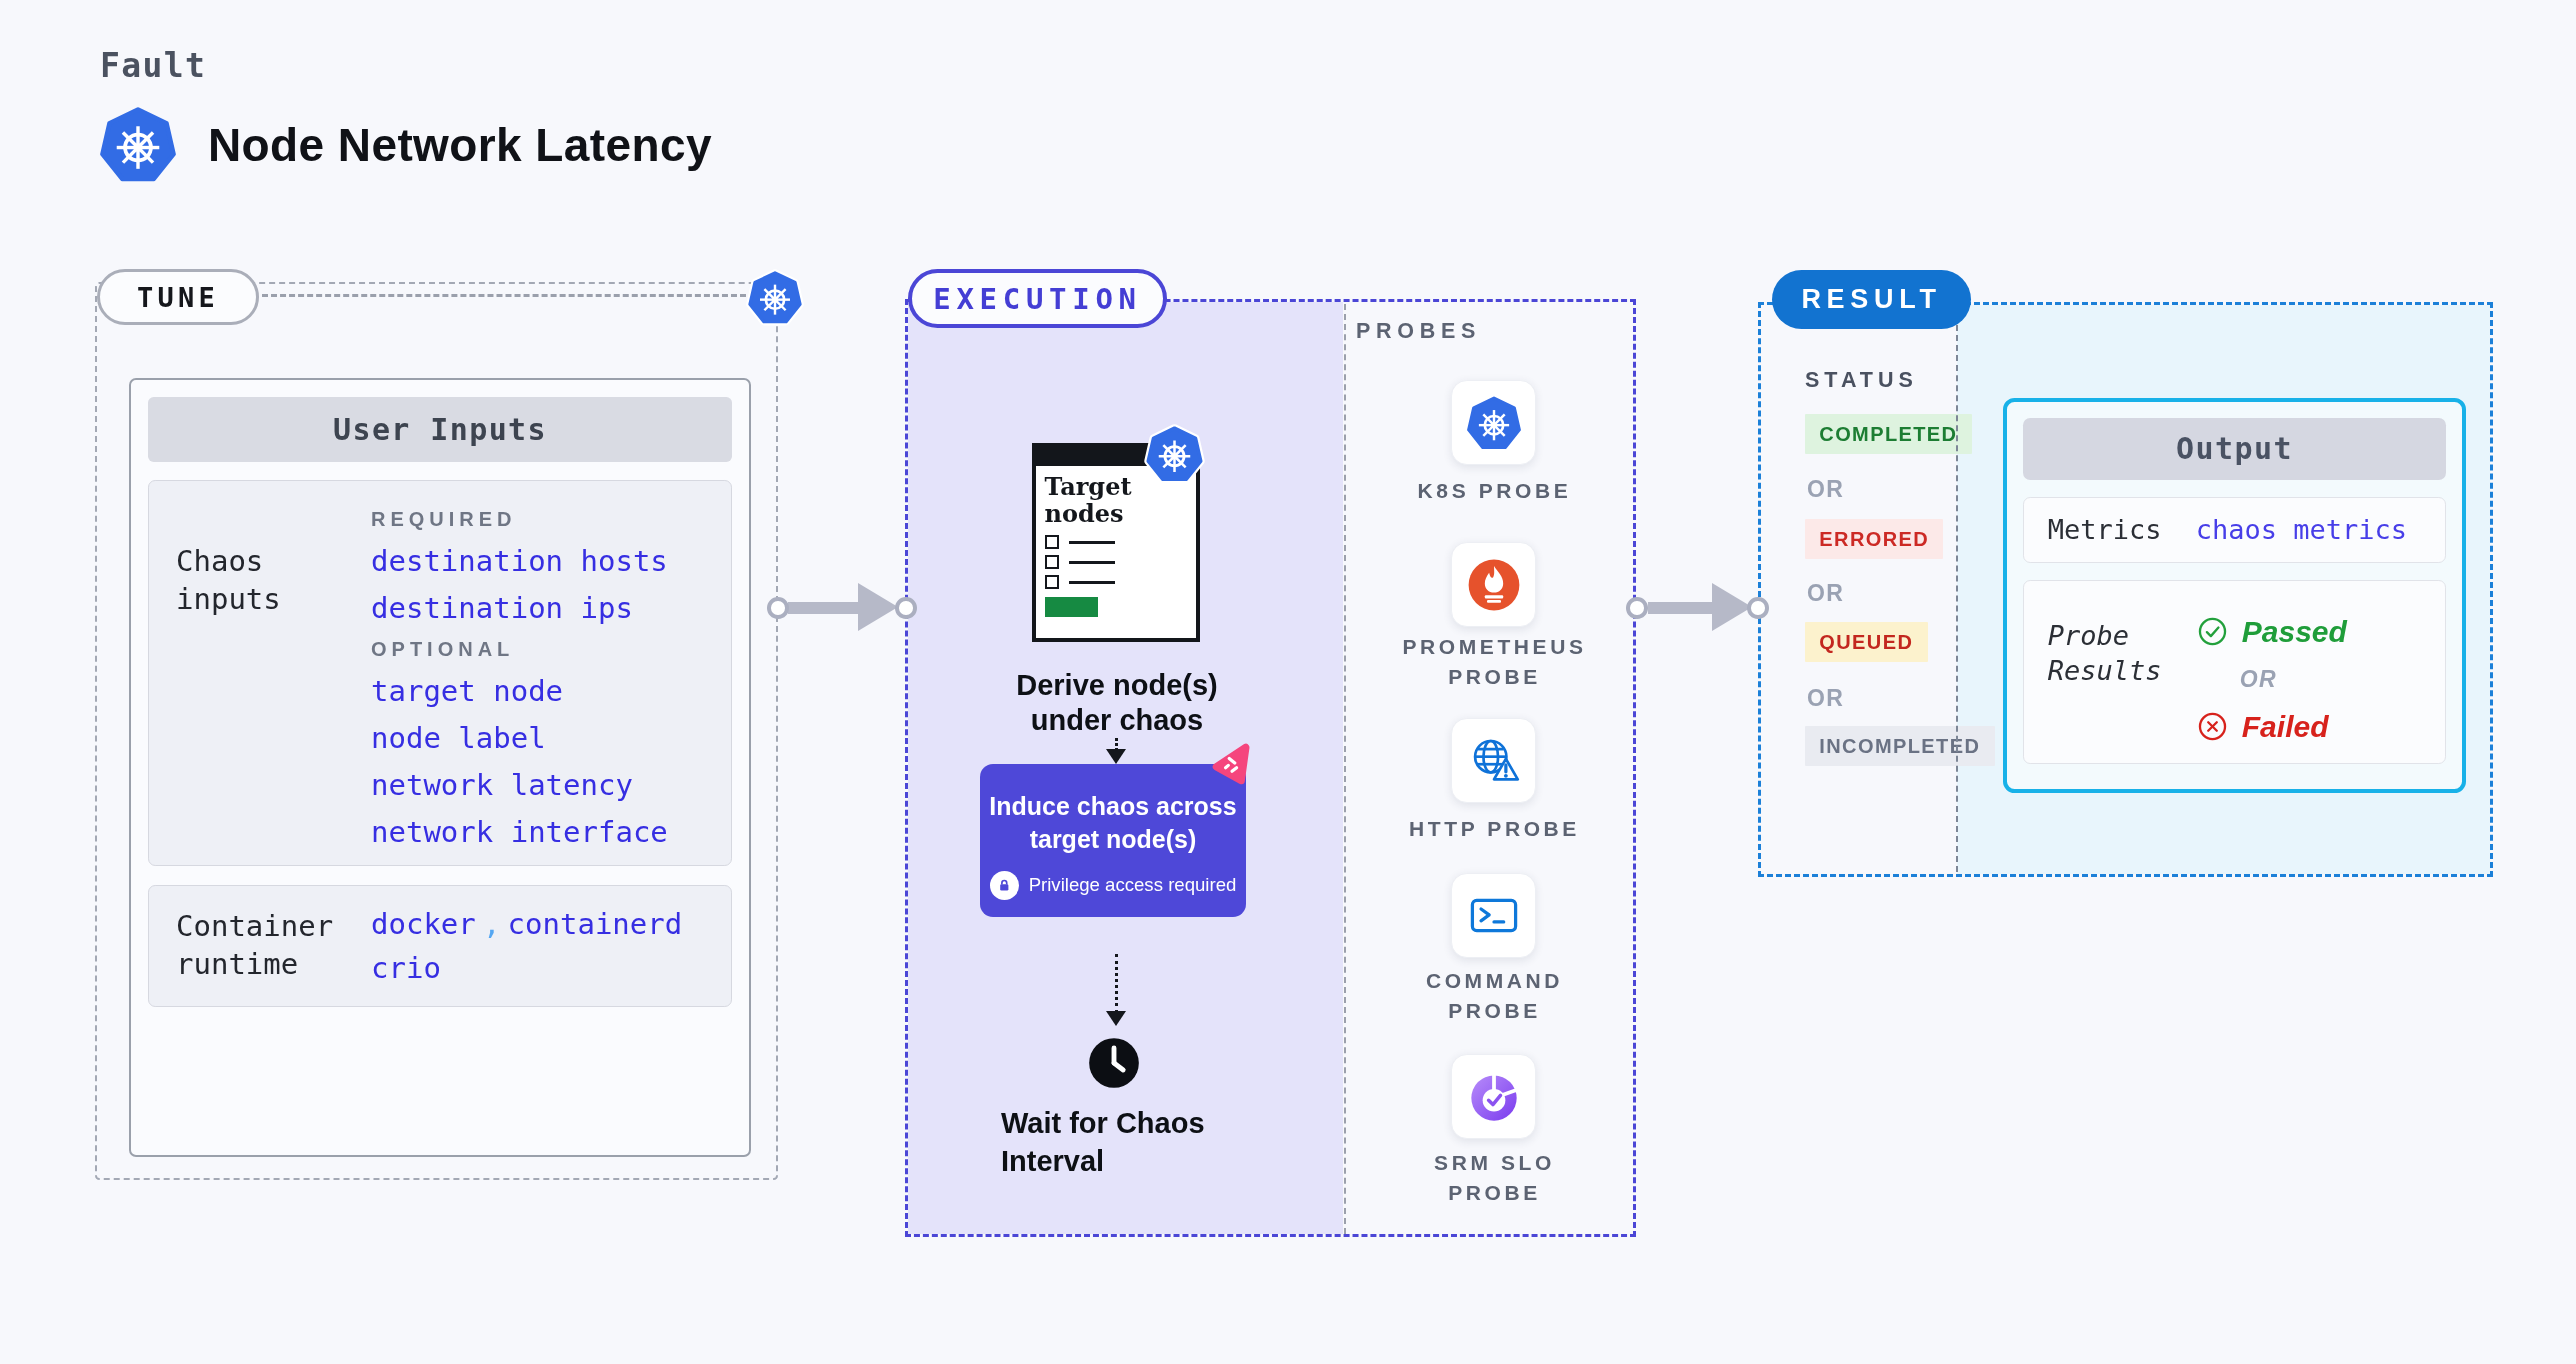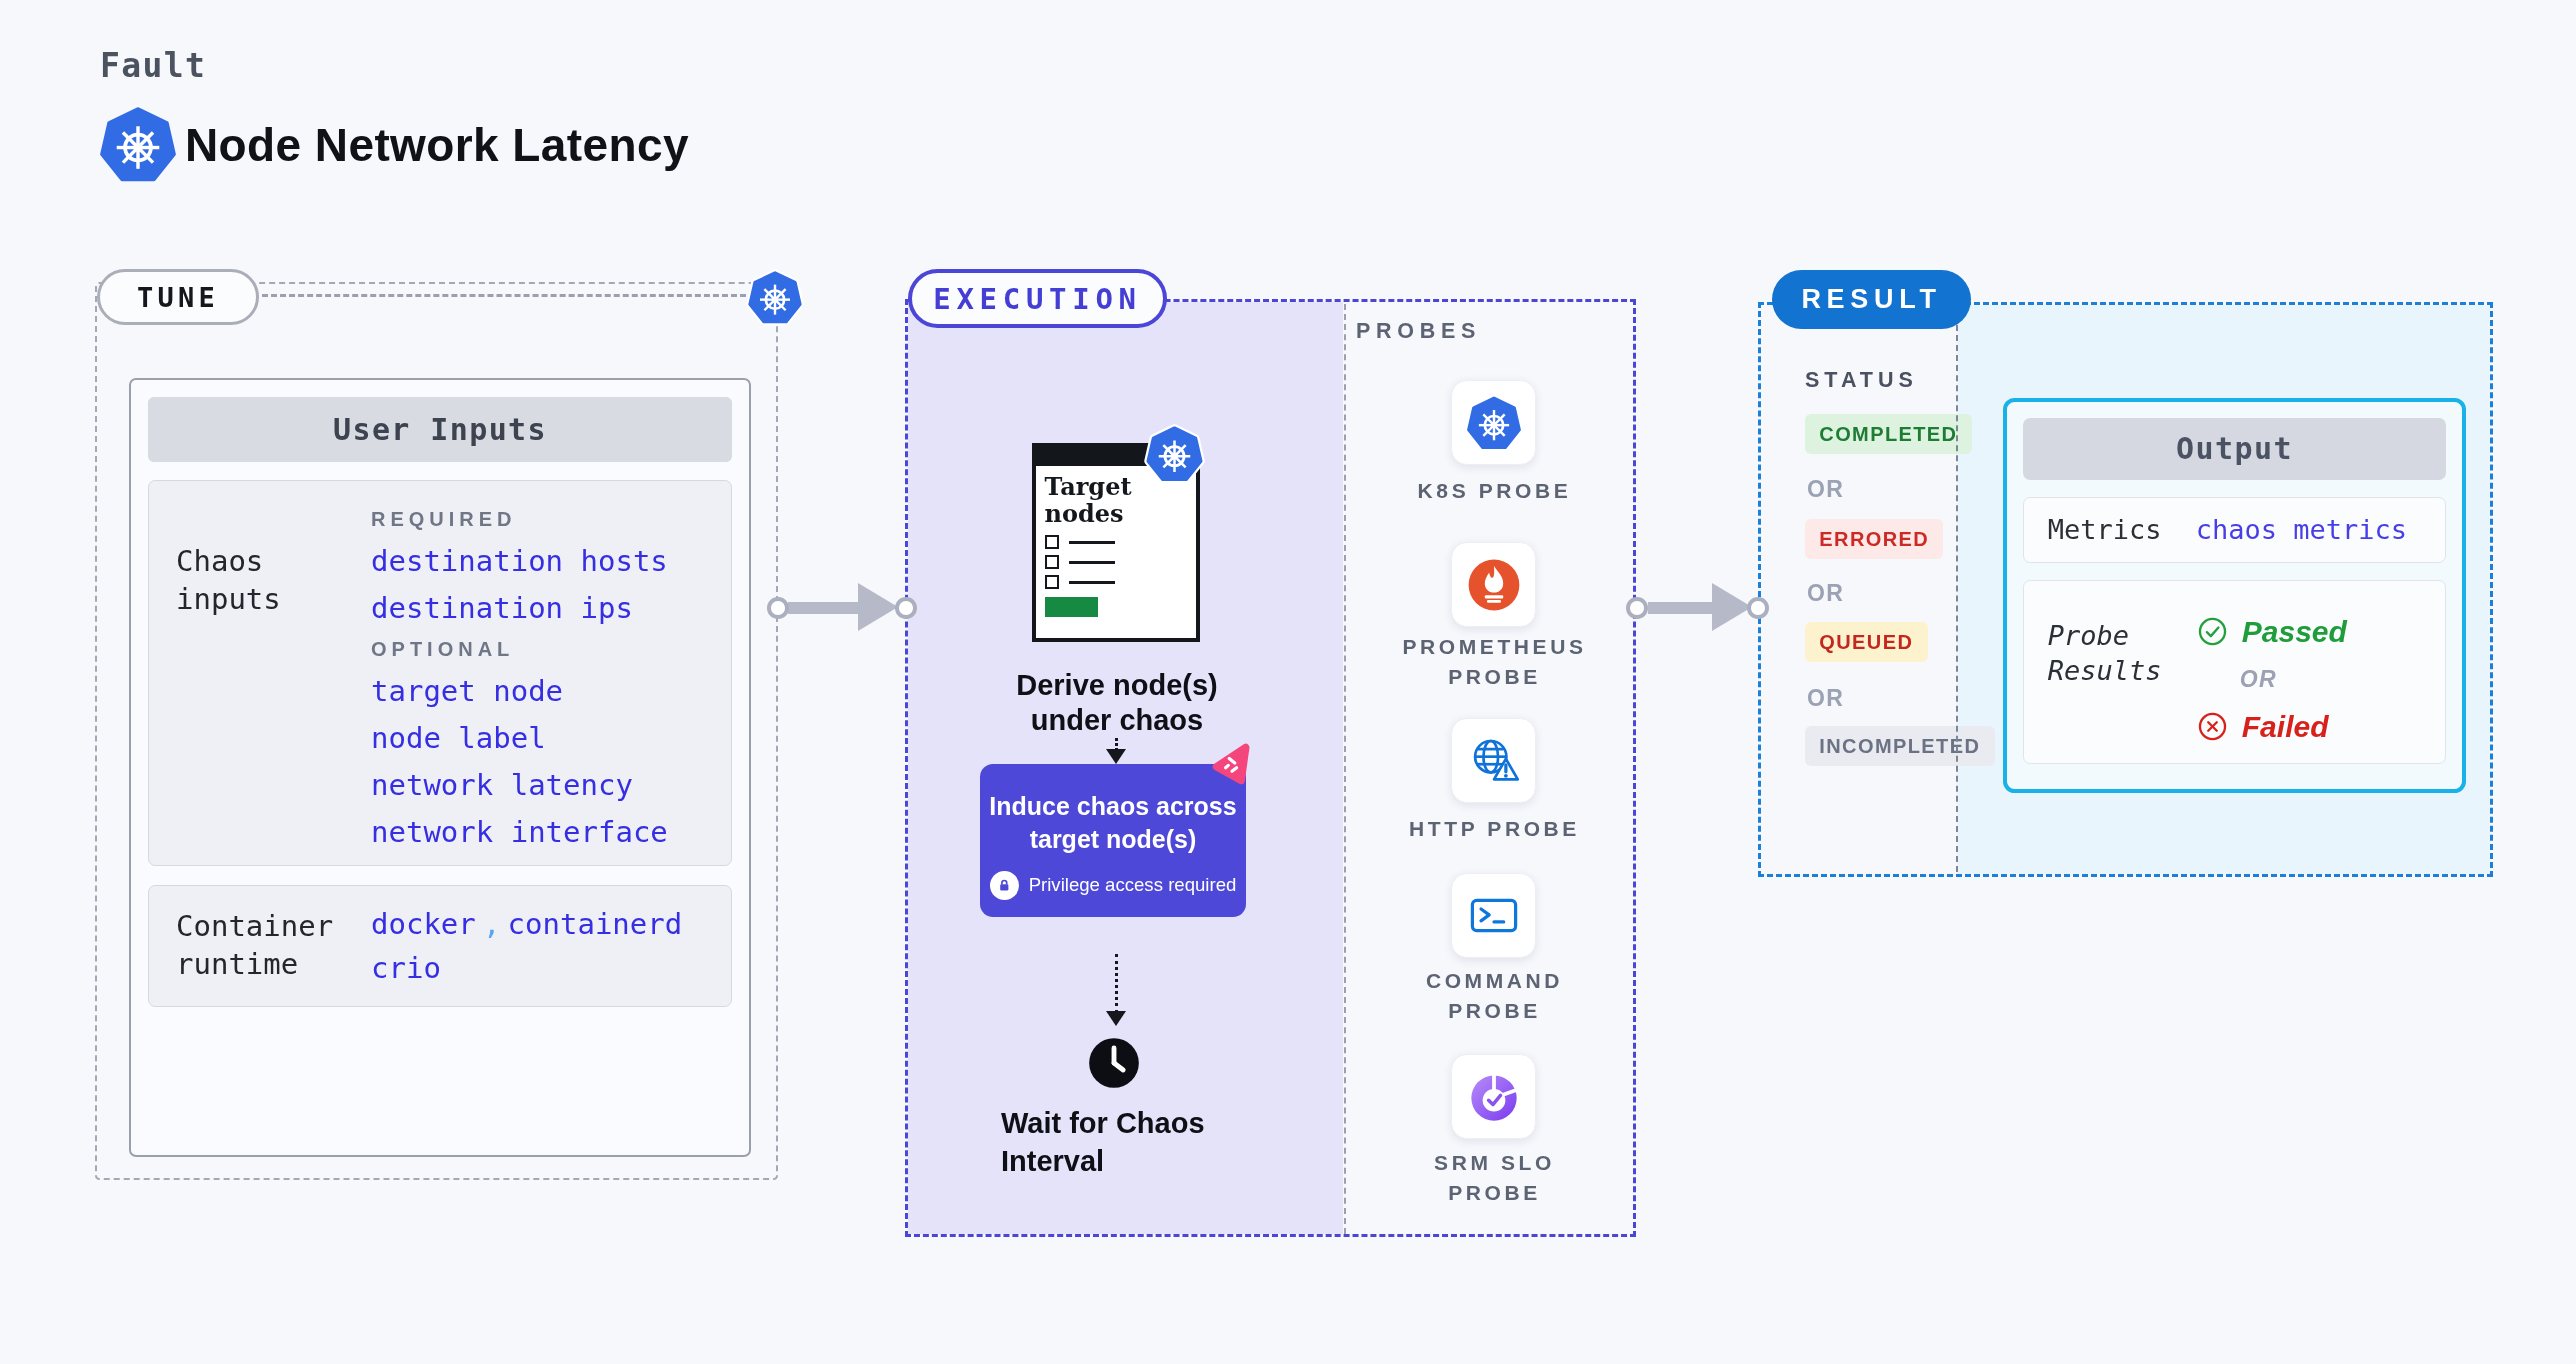--- a/index.html
+++ b/index.html
@@ -11,7 +11,7 @@
   
   .kicker { left:100px; top:46px; font-family:"DejaVu Sans Mono",monospace; font-size:33px;
             font-weight:600; color:#4b5260; letter-spacing:1.4px; }
-  .title-row { left:100px; top:105px; display:flex; align-items:center; gap:9px; }
+  .title-row { left:100px; top:105px; display:flex; align-items:center; gap:32px; }
   .title-row .k8s-big { width:76px; height:79px; }
   .page-title { font-size:46px; font-weight:bold; color:#101217; letter-spacing:0.4px; }
 

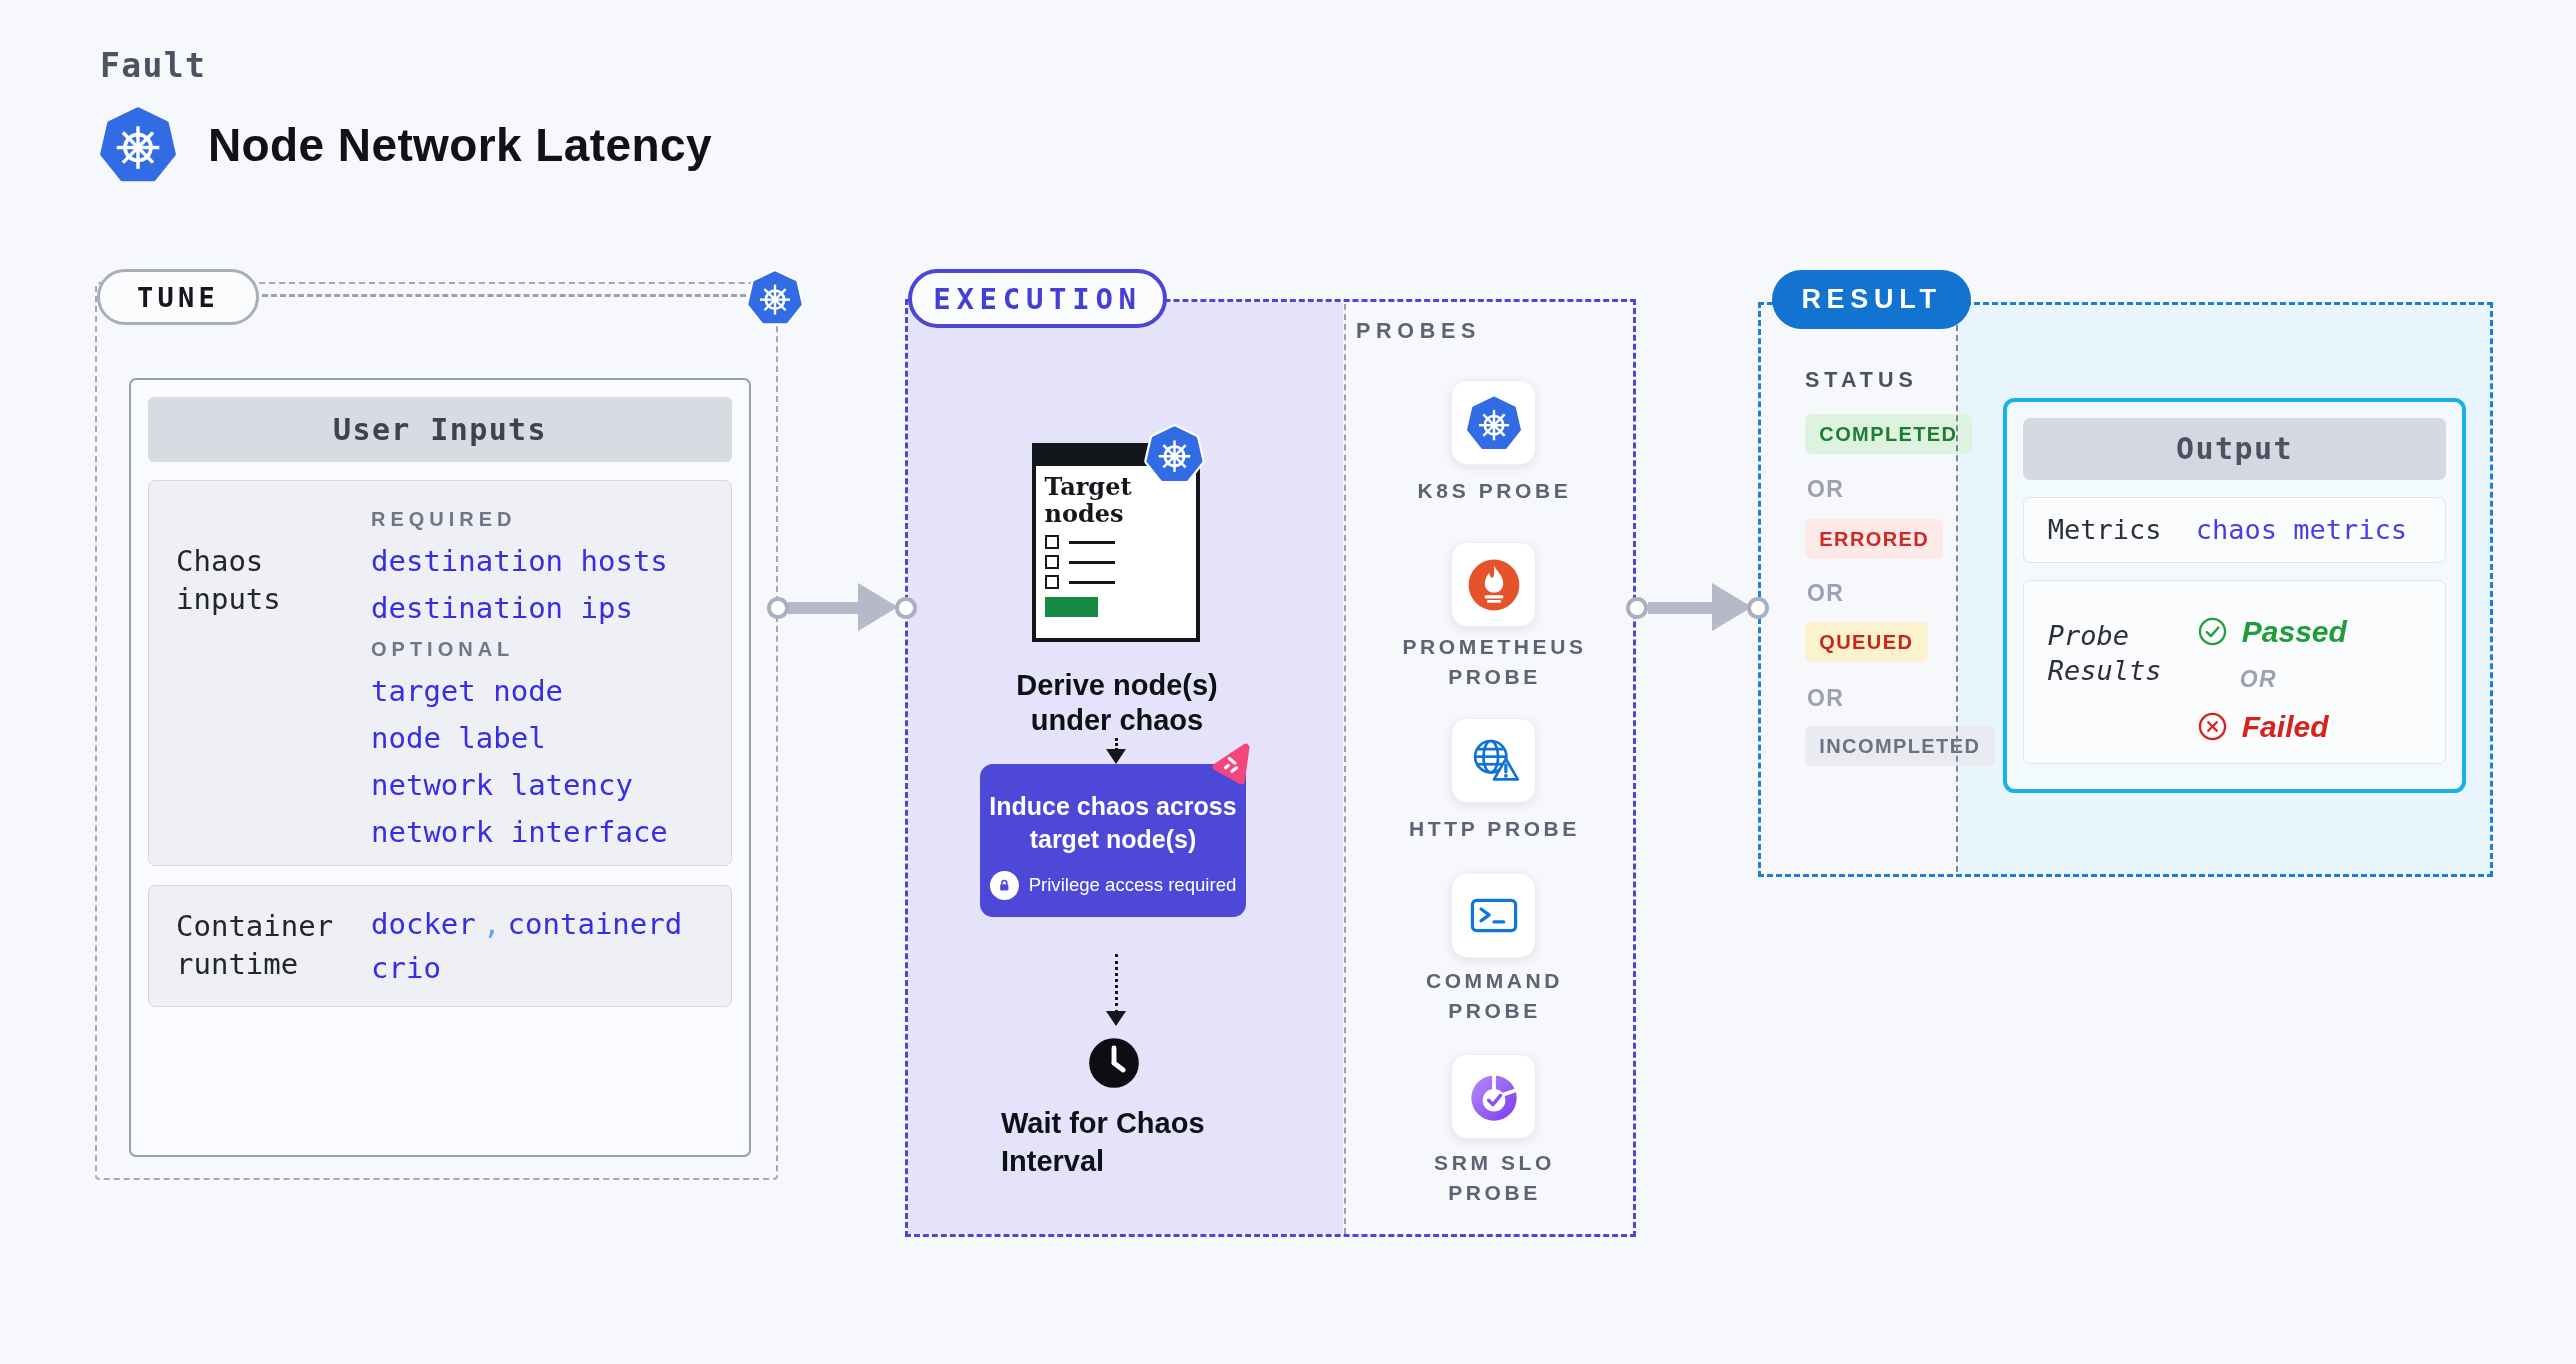--- a/index.html
+++ b/index.html
@@ -116,7 +116,7 @@
 
   .status-heading { left:1805px; top:368px; font-size:21.5px; font-weight:700;
                     letter-spacing:5px; color:#4a5160; }
-  .badge { left:1805px; padding:8.6px 14.3px; border-radius:6px; font-weight:bold;
+  .badge { left:1805px; padding:8.6px 14.3px; border-radius:1px; font-weight:bold;
            font-size:20px; letter-spacing:1.4px; white-space:nowrap; }
   .b-completed { top:414px; background:#def3df; color:#1d7d33; }
   .b-errored   { top:519px; background:#fce9e8; color:#cc2a25; }

